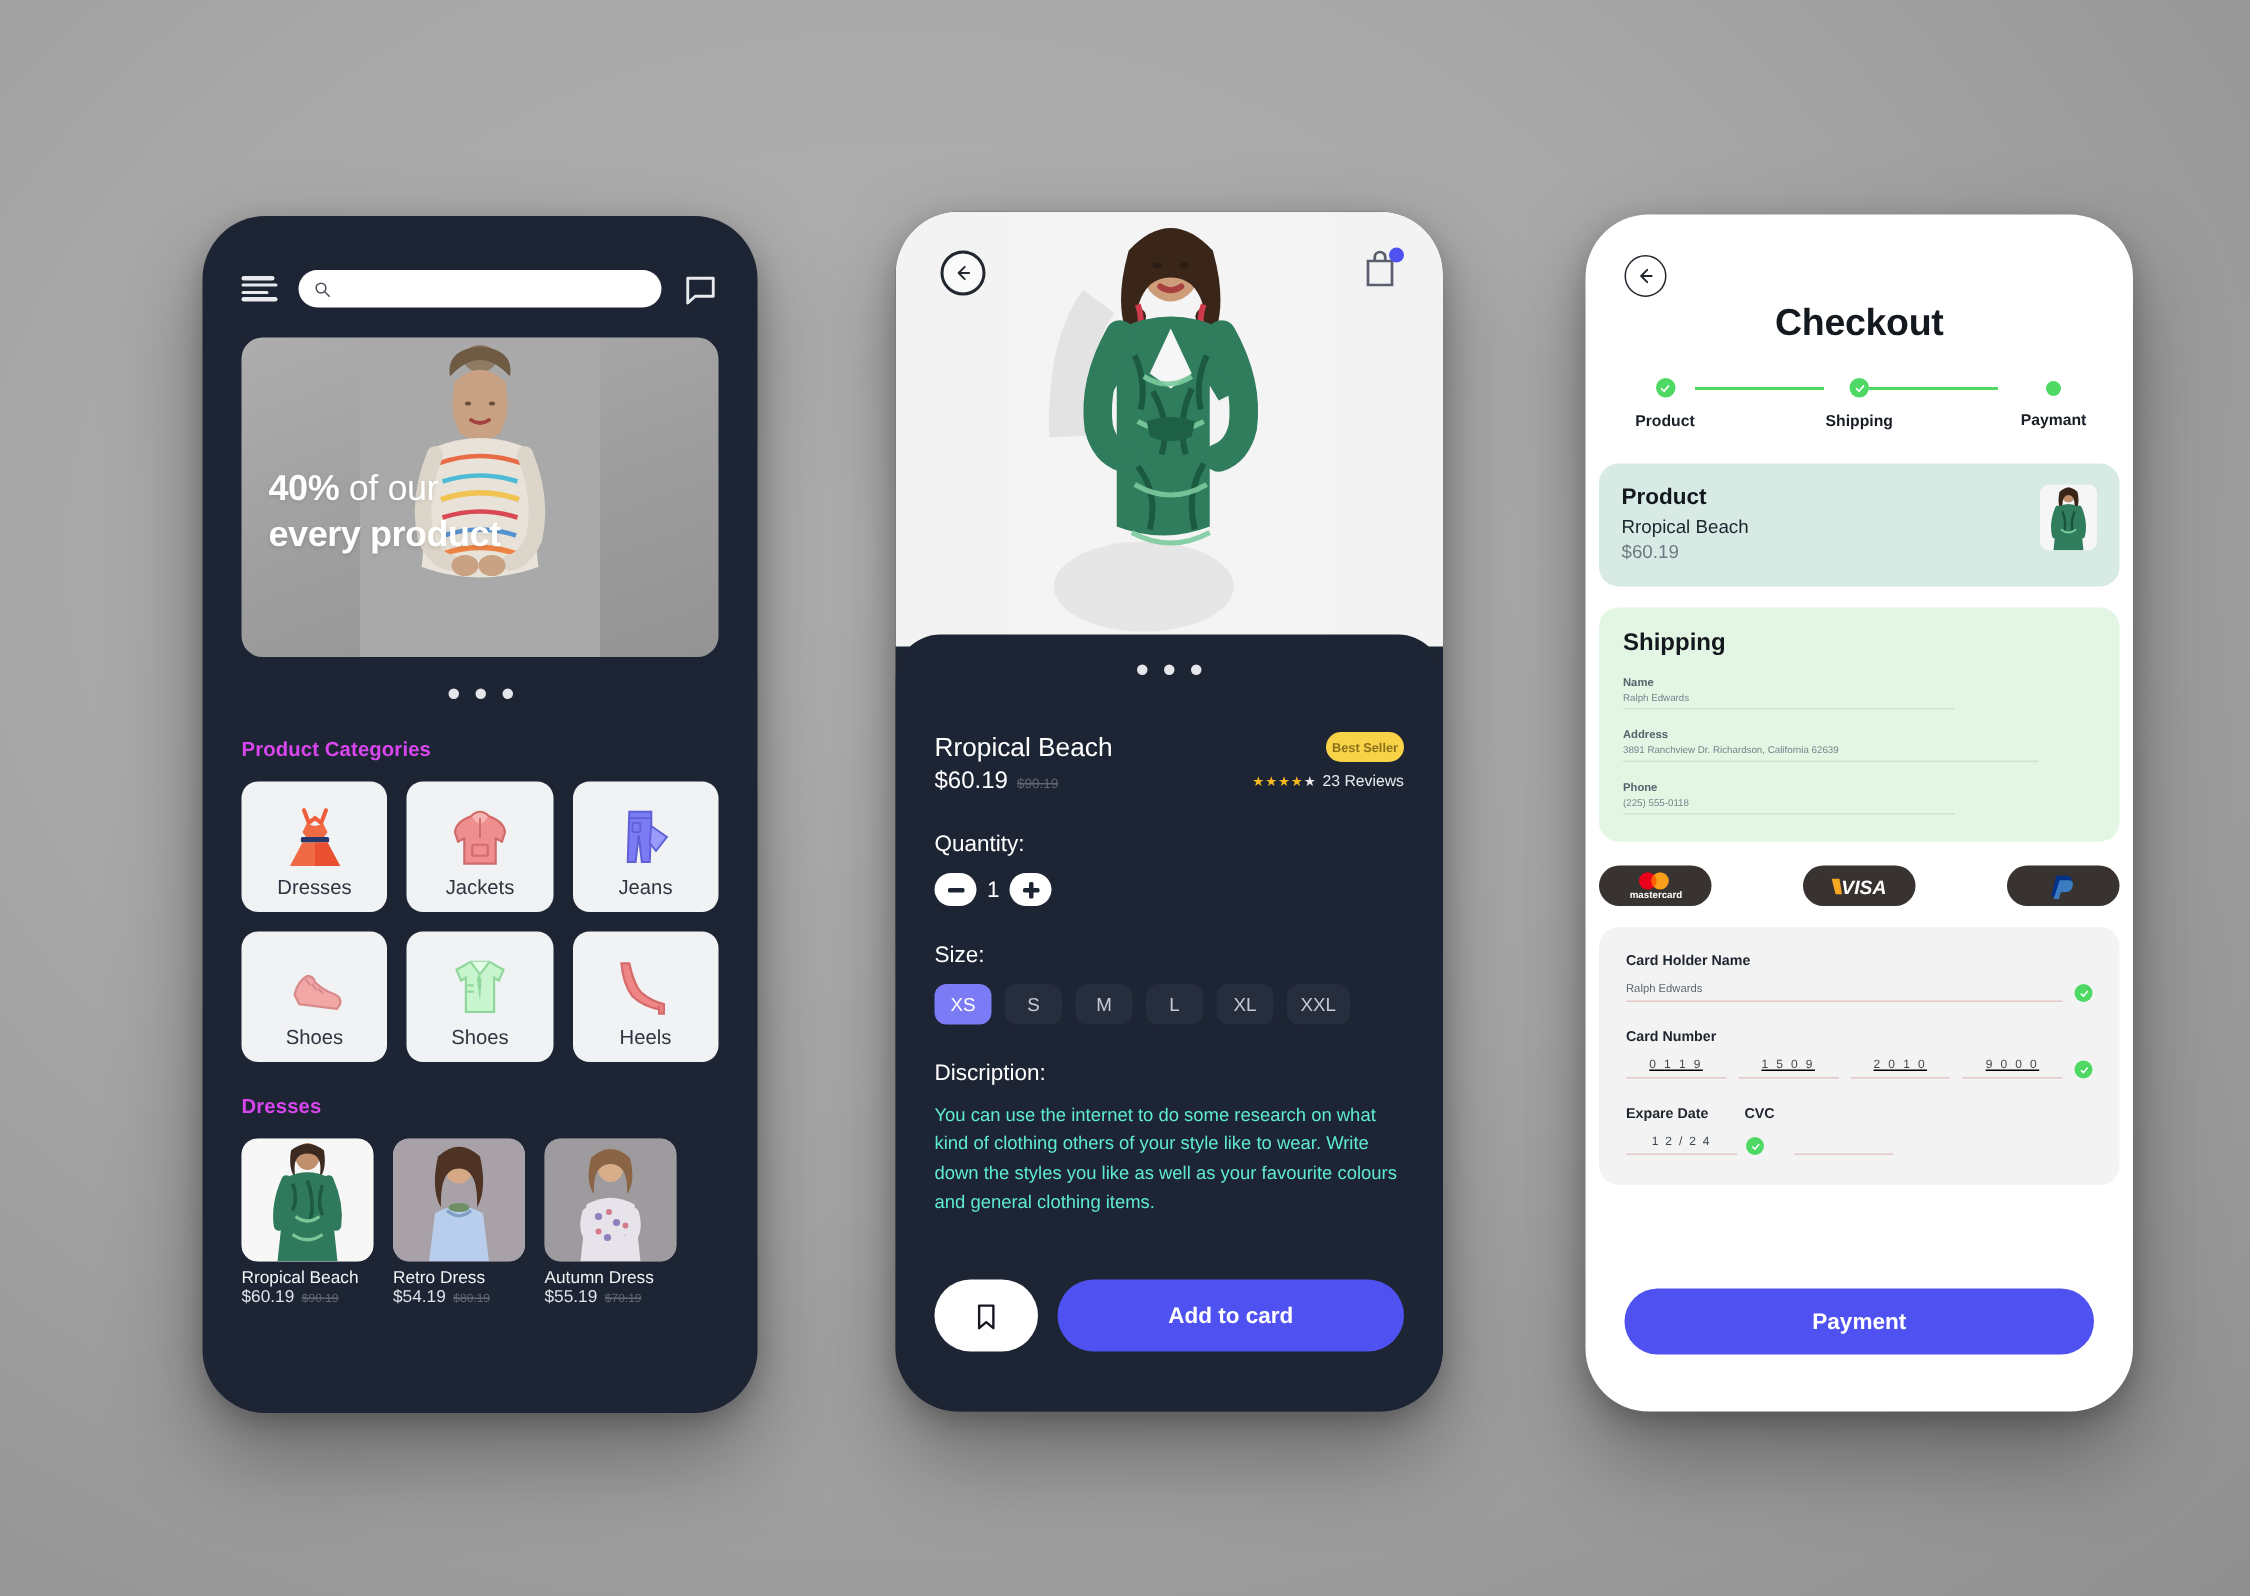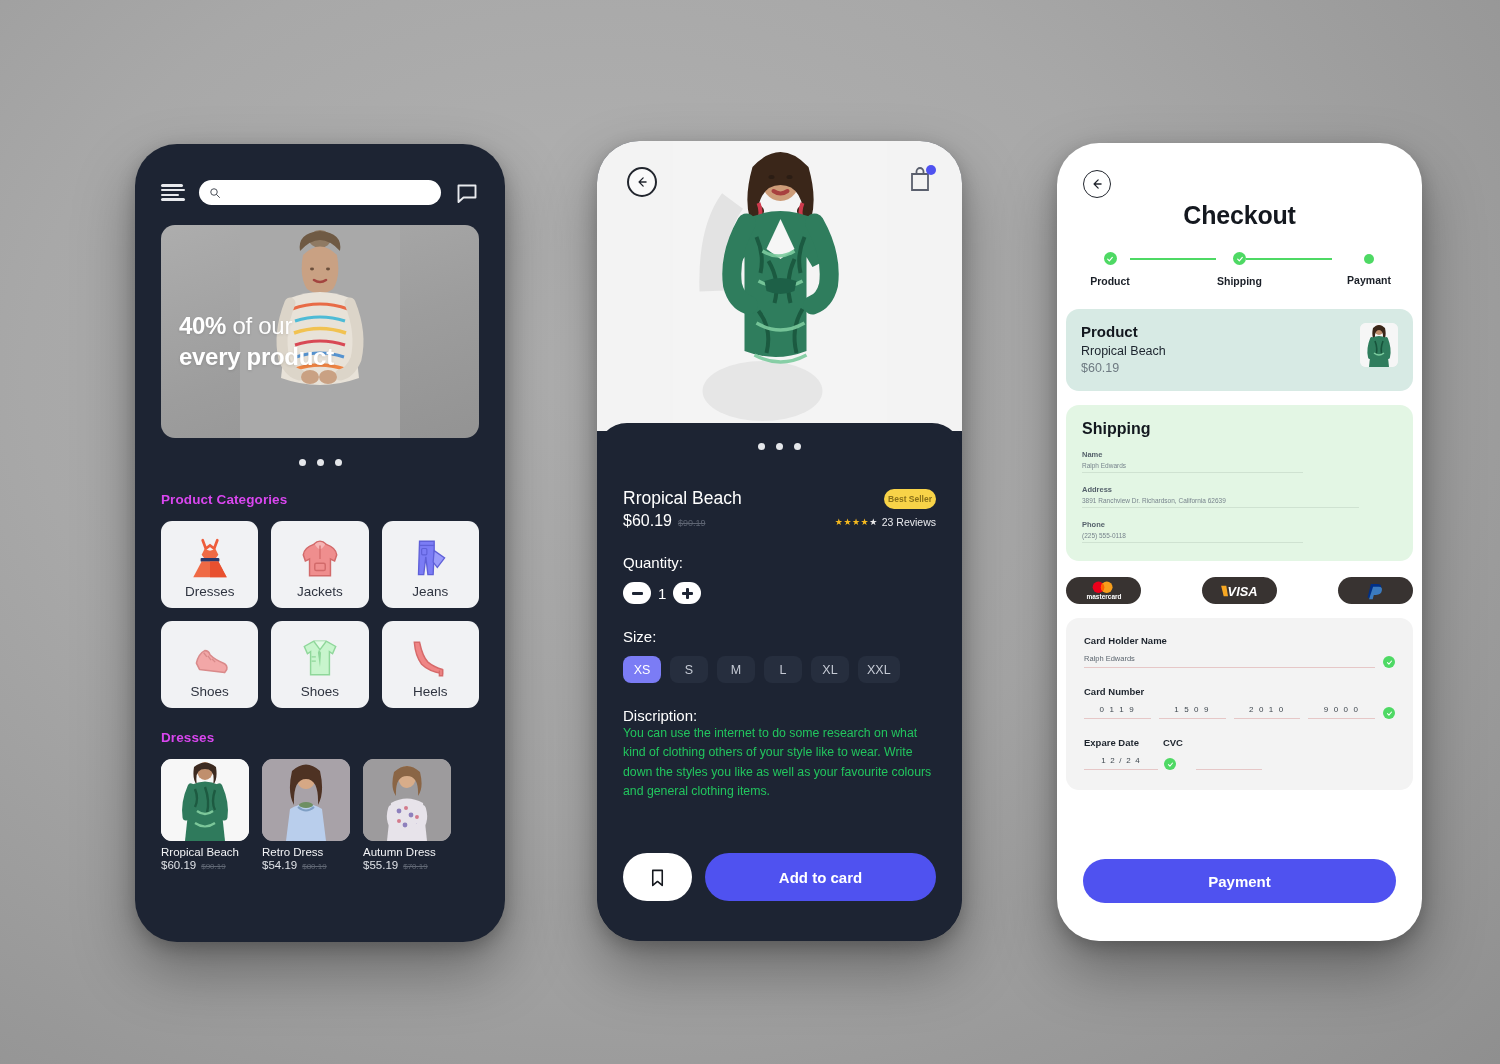--- a/index.html
+++ b/index.html
@@ -194,7 +194,7 @@
   .cf-input { flex: 1; font-size: 7.5px; color: #5c666f; padding-bottom: 4px; border-bottom: 1px solid #e6c7c7; }
   .tick { width: 12px; height: 12px; border-radius: 50%; background: #4ed964; display: flex; align-items: center; justify-content: center; flex: 0 0 auto; }
   .tick svg { width: 7px; height: 7px; }
-  .cn-group { display: flex; gap: 8px; flex: 1; }
+  .cn-group { display: flex; gap: 8px; flex: 1; text-decoration: underline; }
   .cn-group .seg { flex: 1; font-size: 8px; color: #3e474f; letter-spacing: 1.6px; text-align: center; padding-bottom: 4px; border-bottom: 1px solid #e6c7c7; }
   .cf-block { margin-top: 18px; }
   .exp-wrap { display: flex; gap: 20px; margin-top: 8px; align-items: flex-end; }

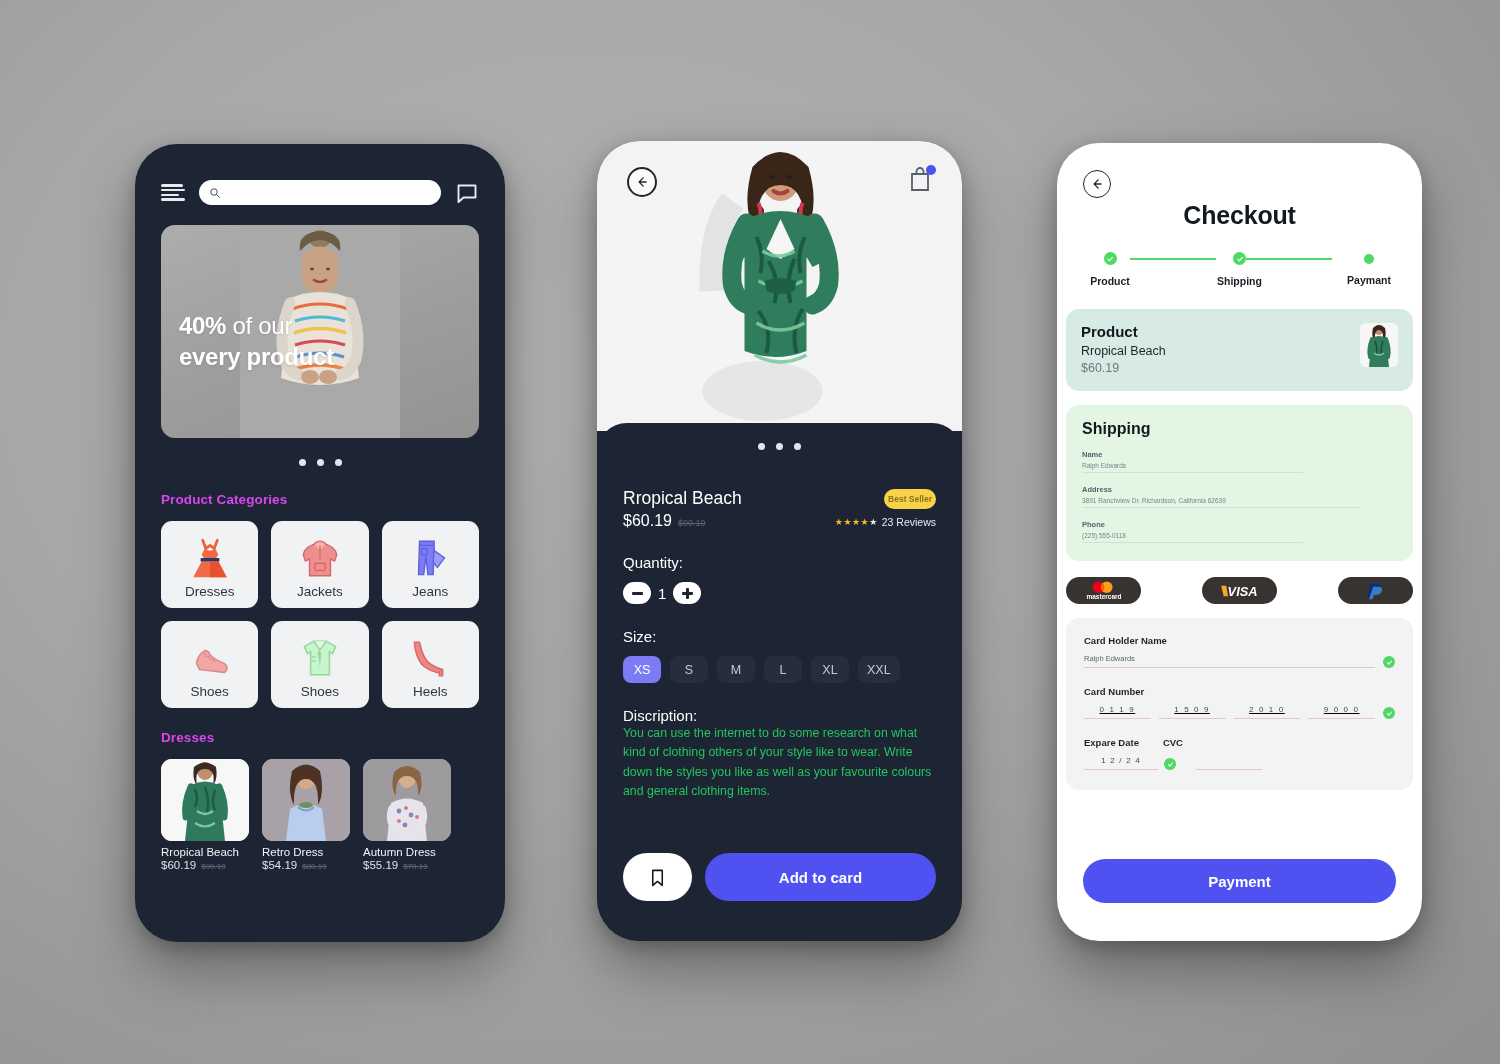--- a/index.html
+++ b/index.html
@@ -139,7 +139,7 @@
   }
   .size-chip.active { background: #7b7cf5; color: #fff; }
 
-  .desc { color: #22c55e; font-size: 12.3px; line-height: 1.58; margin-top: 0; }
+  .desc { color: #5eead4; font-size: 12.3px; line-height: 1.58; margin-top: 10px; }
 
   .p2-actions { display: flex; gap: 13px; align-items: center; position: absolute; left: 26px; right: 26px; bottom: 40px; }
   .bookmark-btn {

